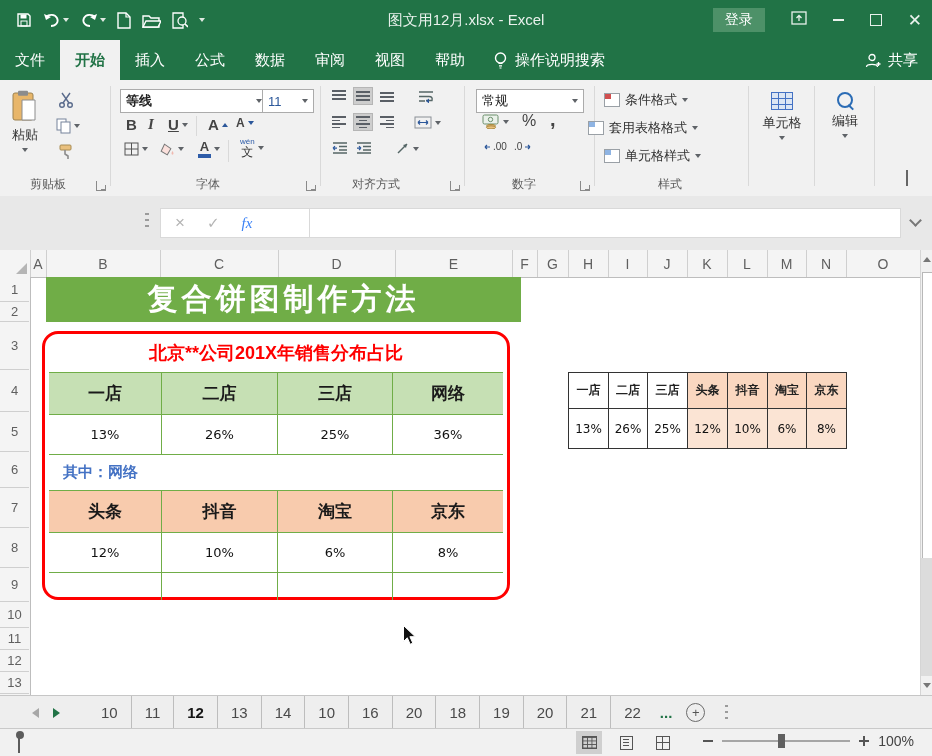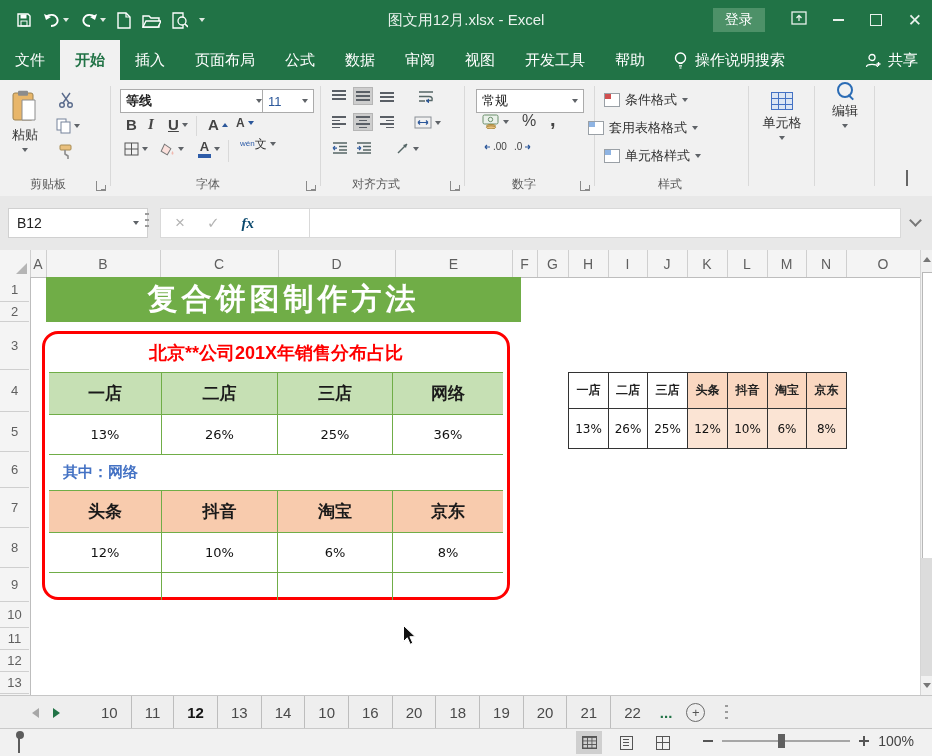--- a/index.html
+++ b/index.html
@@ -220,7 +220,6 @@
     <span class="rtab">文件</span>
     <span class="rtab active">开始</span>
     <span class="rtab">插入</span>
-    <span class="rtab">页面布局</span>
     <span class="rtab">公式</span>
     <span class="rtab">数据</span>
     <span class="rtab">审阅</span>

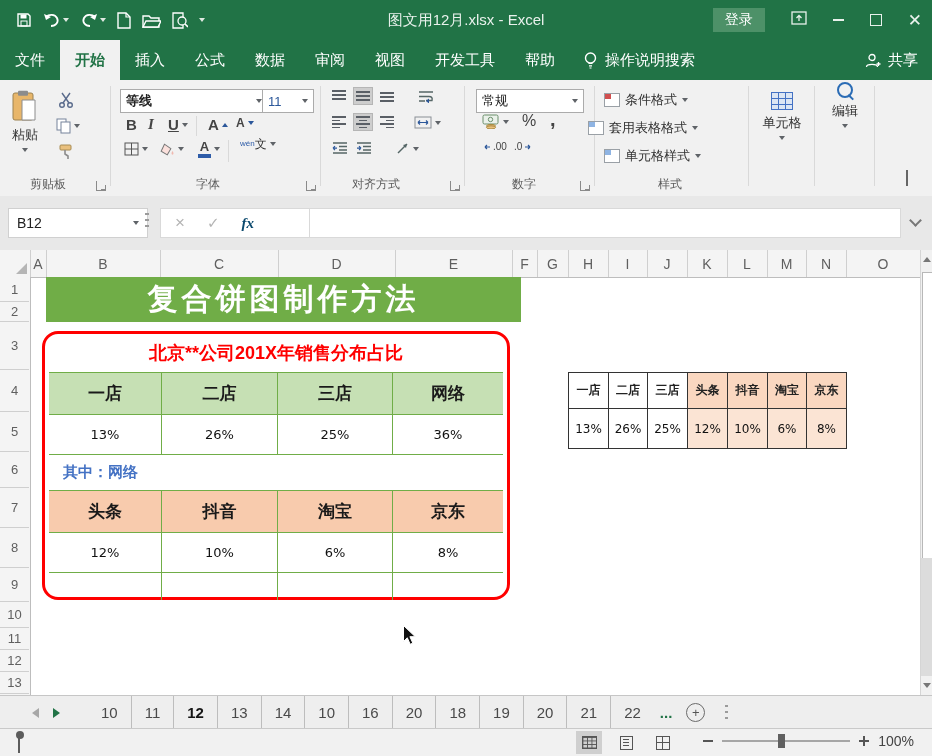--- a/index.html
+++ b/index.html
@@ -224,7 +224,6 @@
     <span class="rtab">数据</span>
     <span class="rtab">审阅</span>
     <span class="rtab">视图</span>
-    <span class="rtab">开发工具</span>
     <span class="rtab">帮助</span>
     <span class="tellme">
       <svg width="13" height="17" viewBox="0 0 13 17">

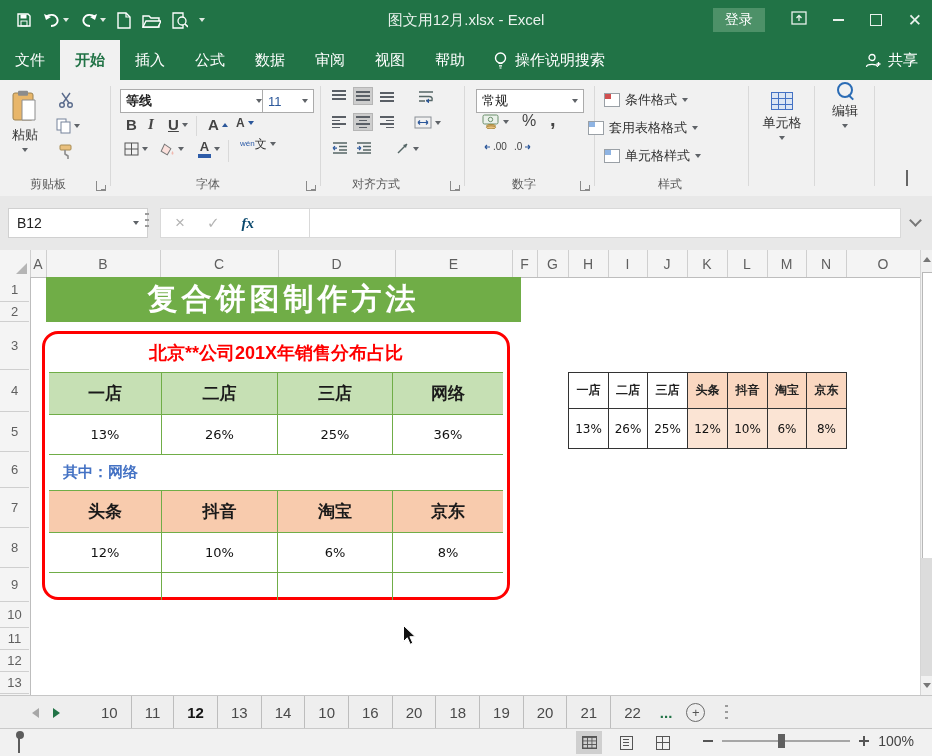--- a/index.html
+++ b/index.html
@@ -478,7 +478,7 @@
     </div>
     <span class="vline" style="left:814px;"></span>
 
-    <div class="bigbtn" style="left:822px;top:2px;width:46px;">
+    <div class="bigbtn" style="left:822px;top:12px;width:46px;">
       <span class="mag"></span>
       <span>编辑</span>
       <span class="cr dark"></span>

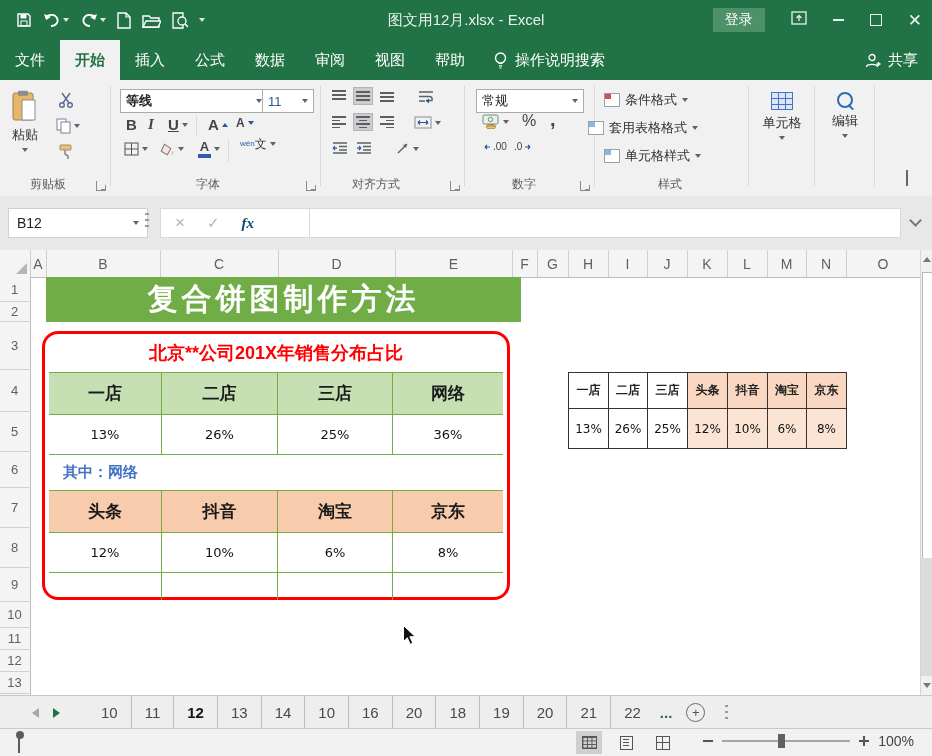--- a/index.html
+++ b/index.html
@@ -327,7 +327,7 @@
     </span>
     <span class="vline" style="left:228px;top:60px;height:22px;"></span>
     <span class="mini" style="left:240px;top:58px;">
-      <span style="display:flex;flex-direction:row;align-items:center;line-height:1;color:#2e5ca8;text-align:right;">
+      <span style="display:flex;flex-direction:column;align-items:center;line-height:1;color:#2e5ca8;text-align:right;">
         <span style="font-size:8px;">wén</span>
         <span style="font-size:12px;color:#333;">文</span>
       </span>

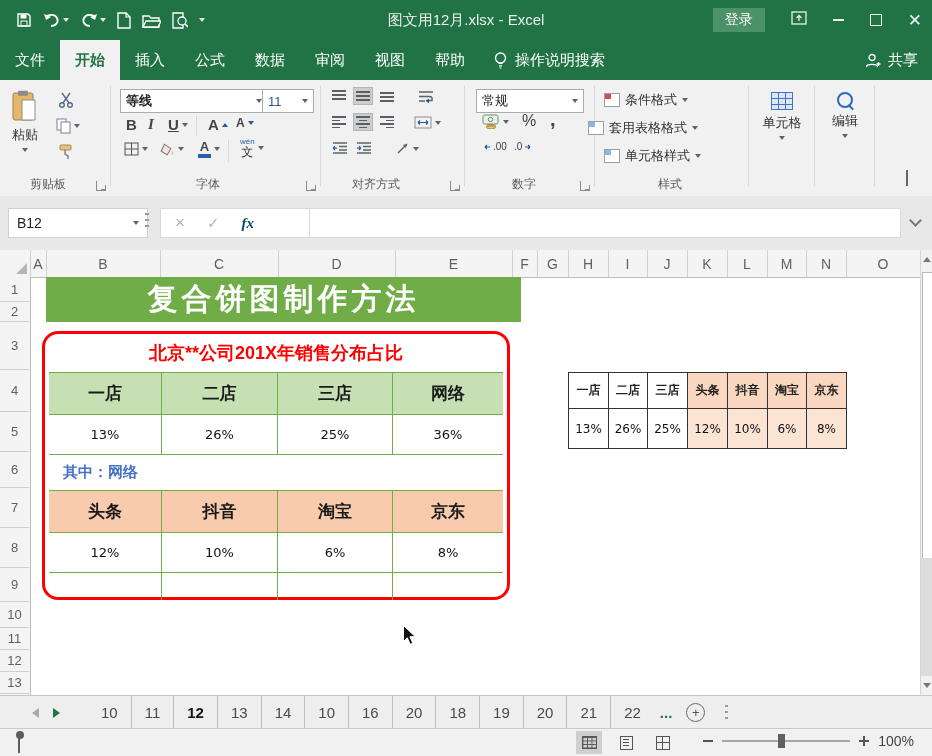--- a/index.html
+++ b/index.html
@@ -488,10 +488,6 @@
   </div>
 
   <div class="fbar">
-    <div class="namebox">
-      <span>B12</span>
-      <span class="cr dark"></span>
-    </div>
     <span class="dots"></span>
     <div class="fxbox">
       <span style="font-size:17px;">×</span>

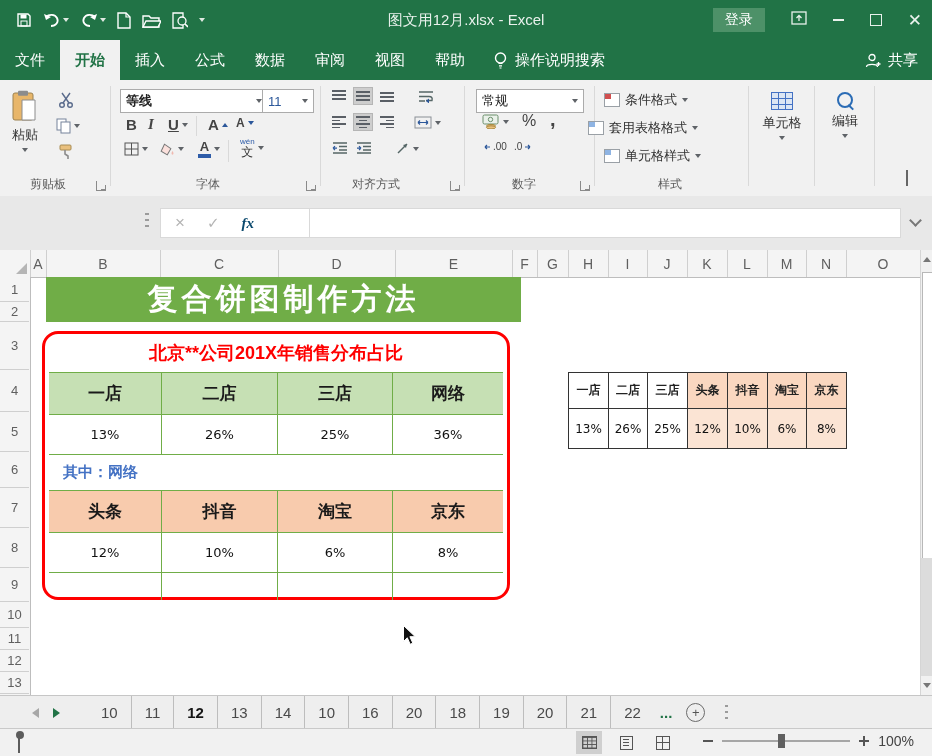--- a/index.html
+++ b/index.html
@@ -492,7 +492,7 @@
     <div class="fxbox">
       <span style="font-size:17px;">×</span>
       <span>✓</span>
-      <span style="font-style:italic;font-family:'Liberation Serif',serif;color:#0c4a6e;font-weight:bold;">fx</span>
+      <span style="font-style:italic;font-family:'Liberation Serif',serif;color:#3b82f6;font-weight:normal;">fx</span>
     </div>
     <div class="finput"></div>
     <div class="fexpand">

